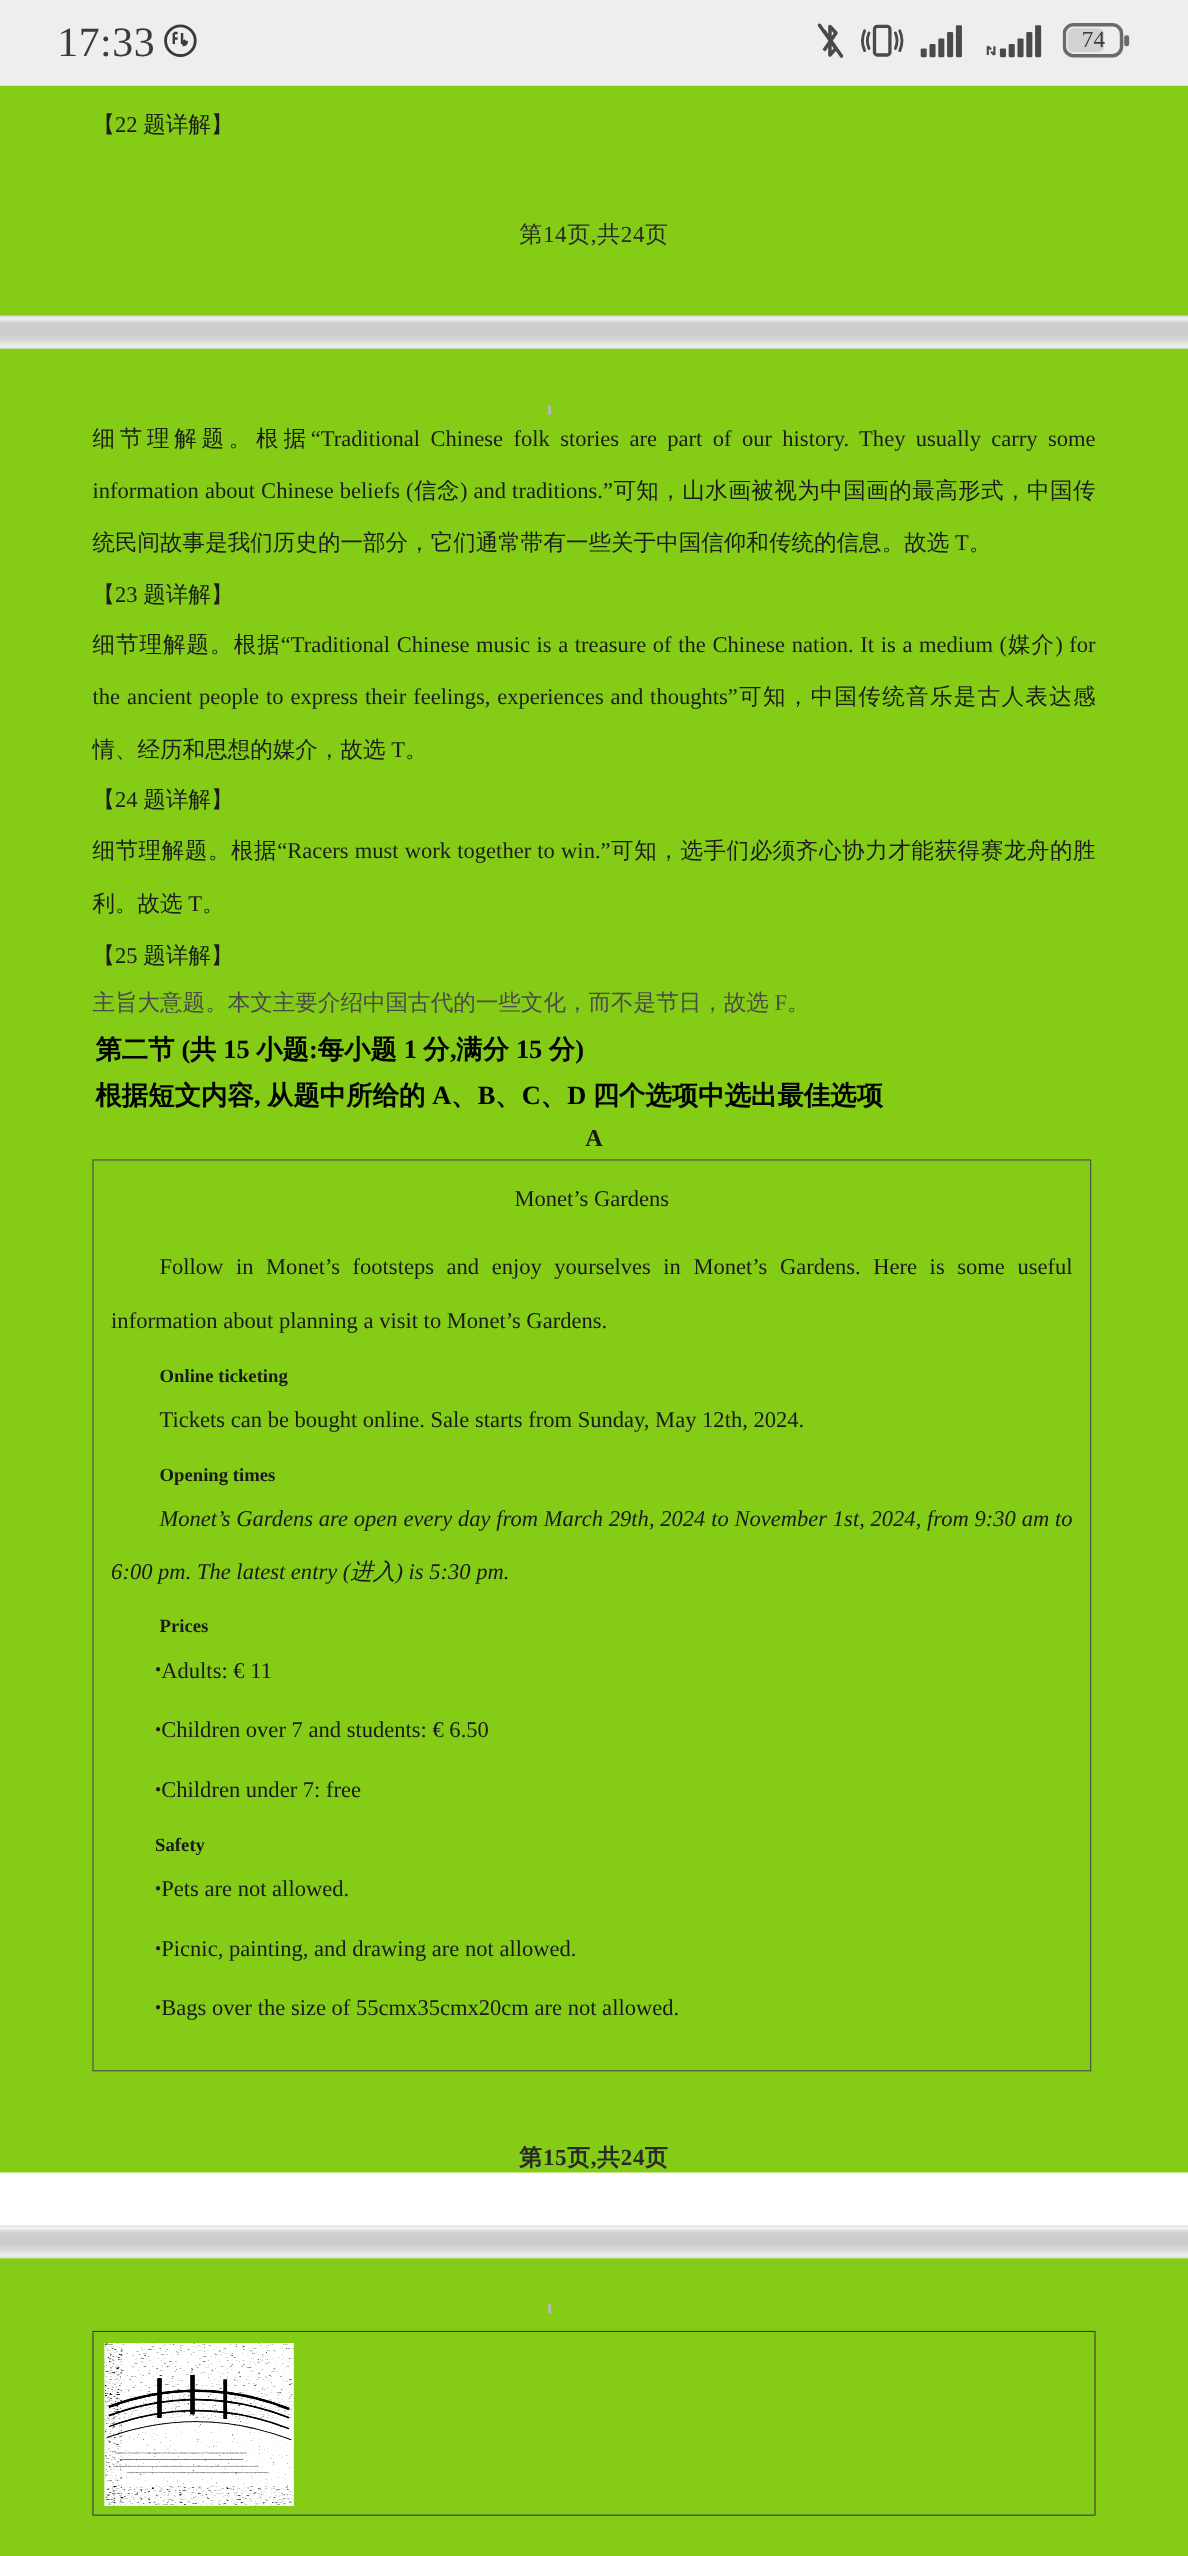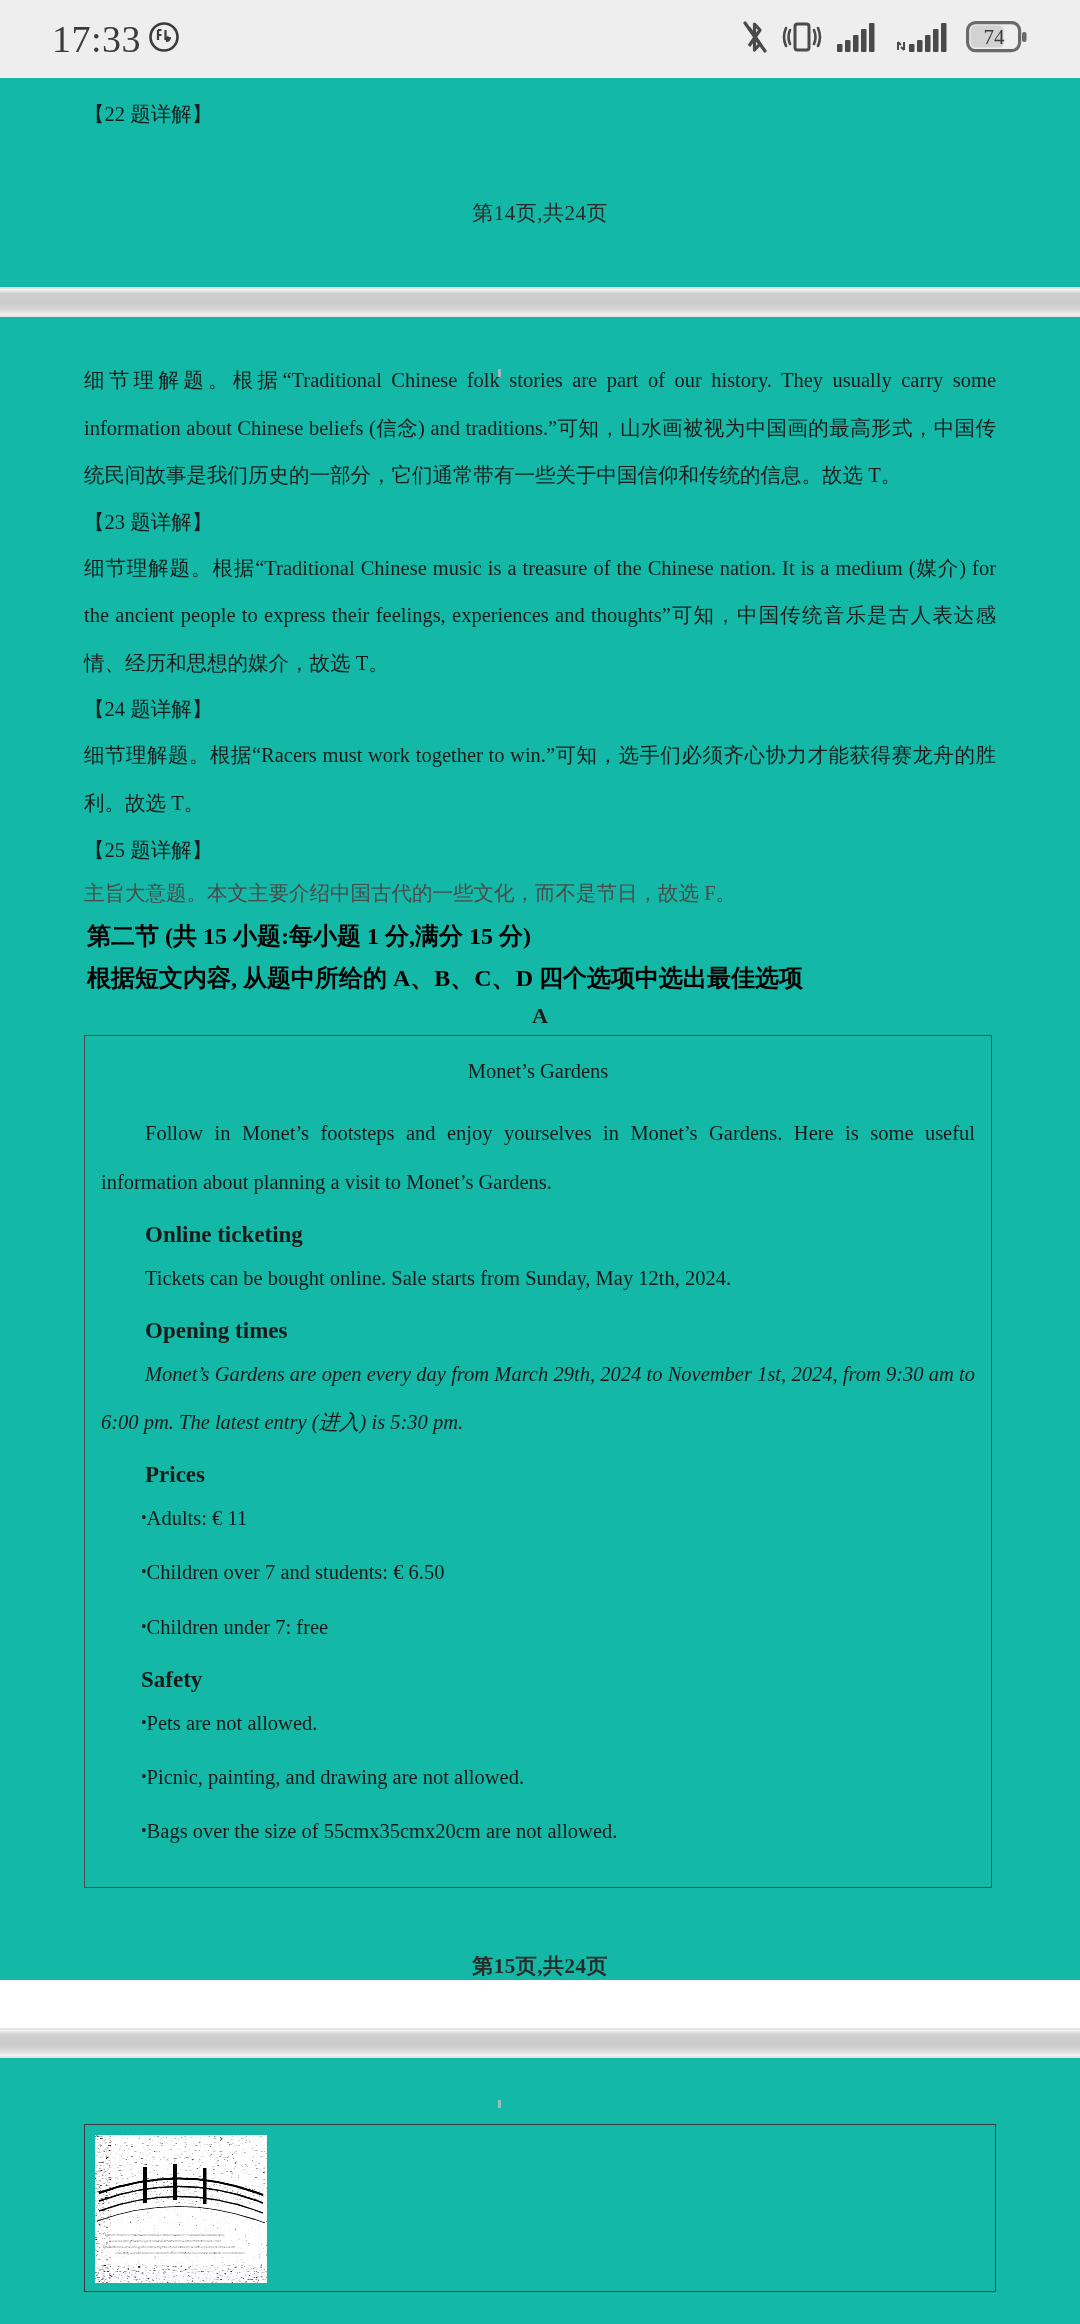--- a/index.html
+++ b/index.html
@@ -54,7 +54,7 @@
     background: #ffffff;
   }
   .page {
-    background: #14b8a6;
+    background: #84cc16;
     padding: 0 84px;
     box-sizing: border-box;
     position: relative;

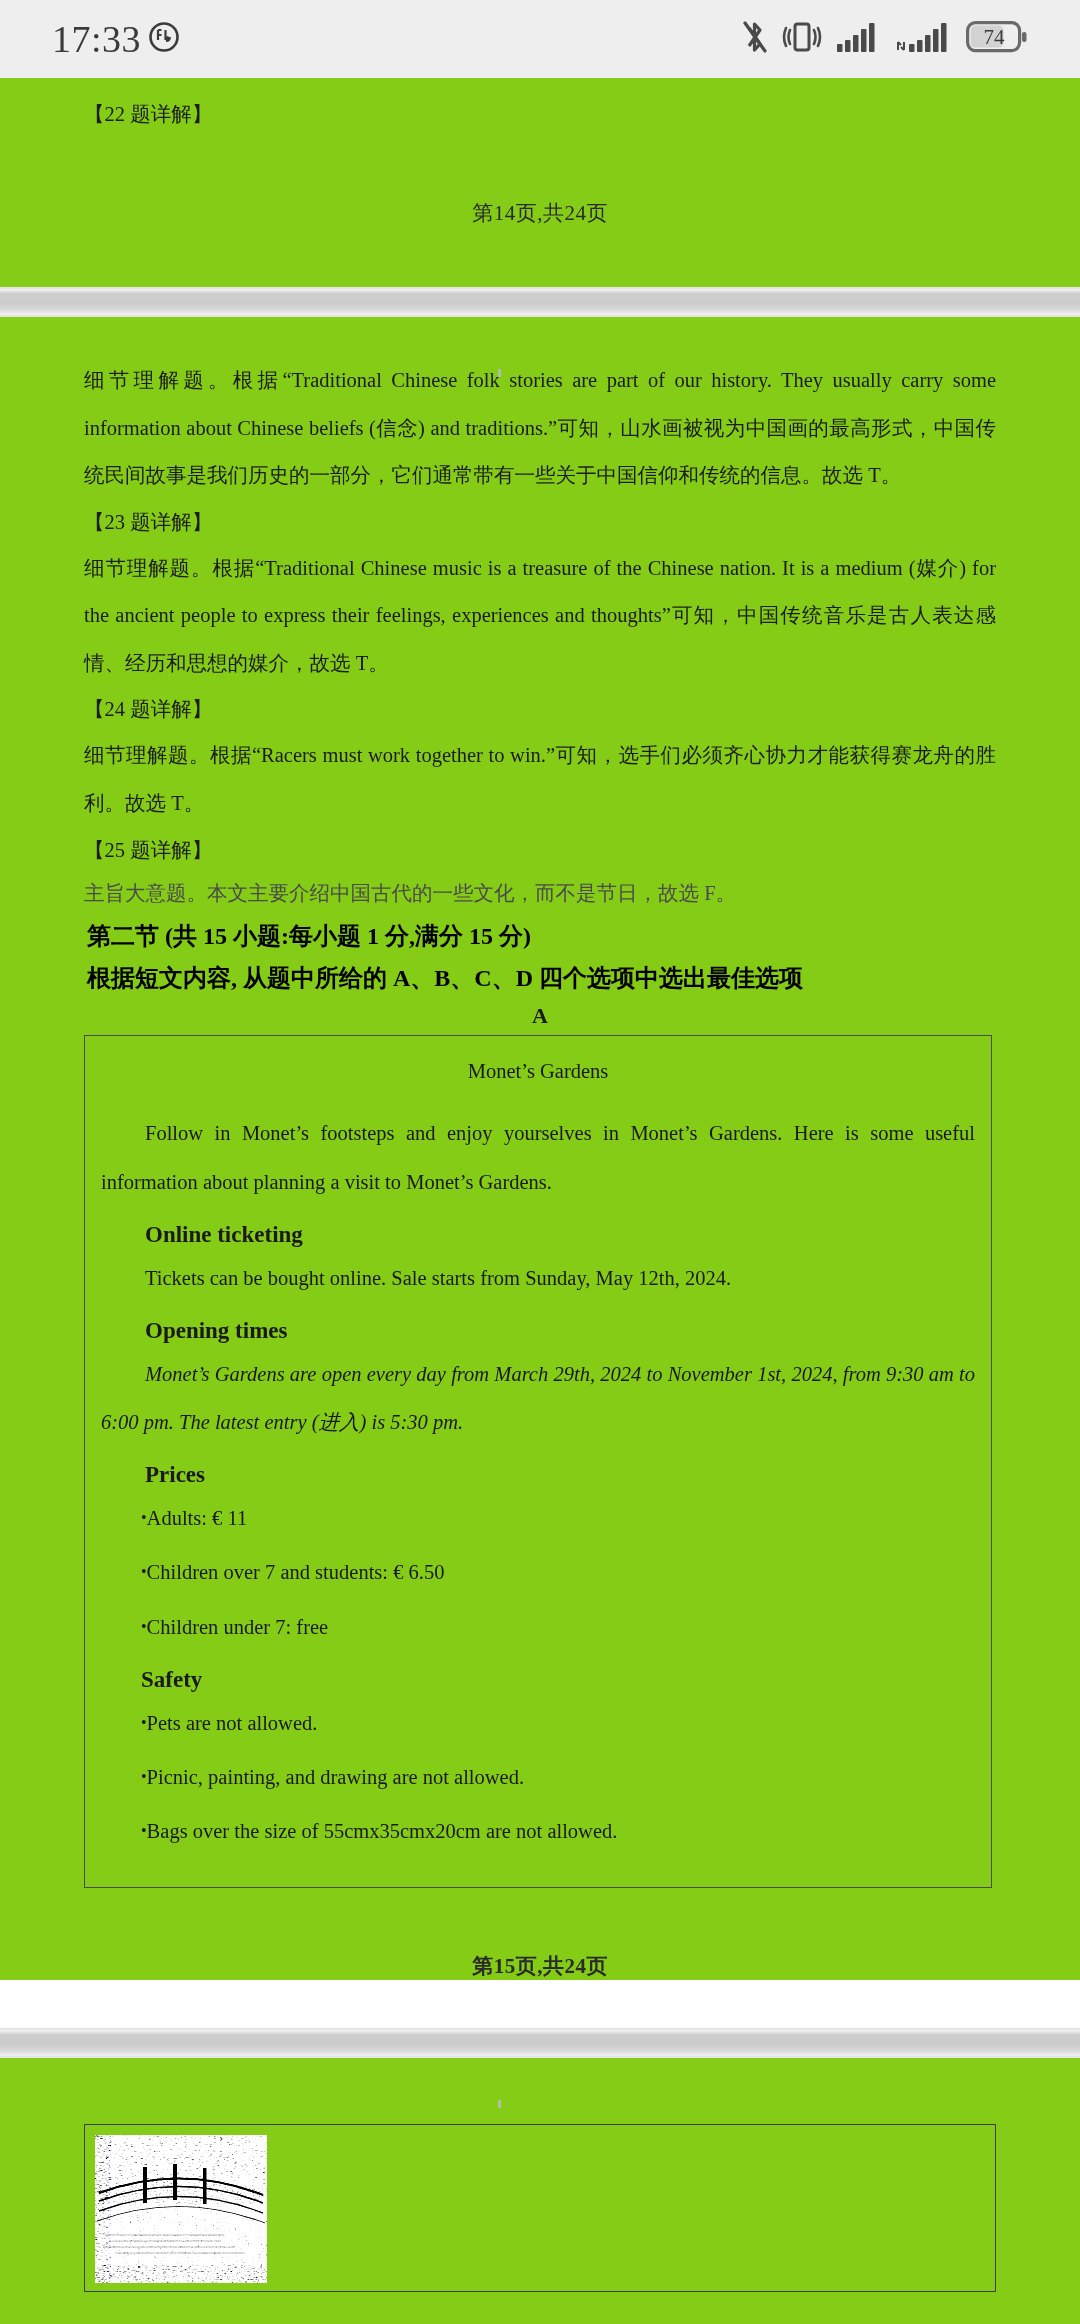--- a/index.html
+++ b/index.html
@@ -230,7 +230,7 @@
 
   <div class="page-gap"></div>
 
-  <div class="page" style="padding-top:40px;">
+  <div class="page" style="padding-top:59px;">
     <span class="dust" style="left:498px;top:52px;"></span>
 
     <p class="body">细节理解题。根据“Traditional Chinese folk stories are part of our history. They usually carry some information about Chinese beliefs (信念) and traditions.”可知，山水画被视为中国画的最高形式，中国传统民间故事是我们历史的一部分，它们通常带有一些关于中国信仰和传统的信息。故选 T。</p>

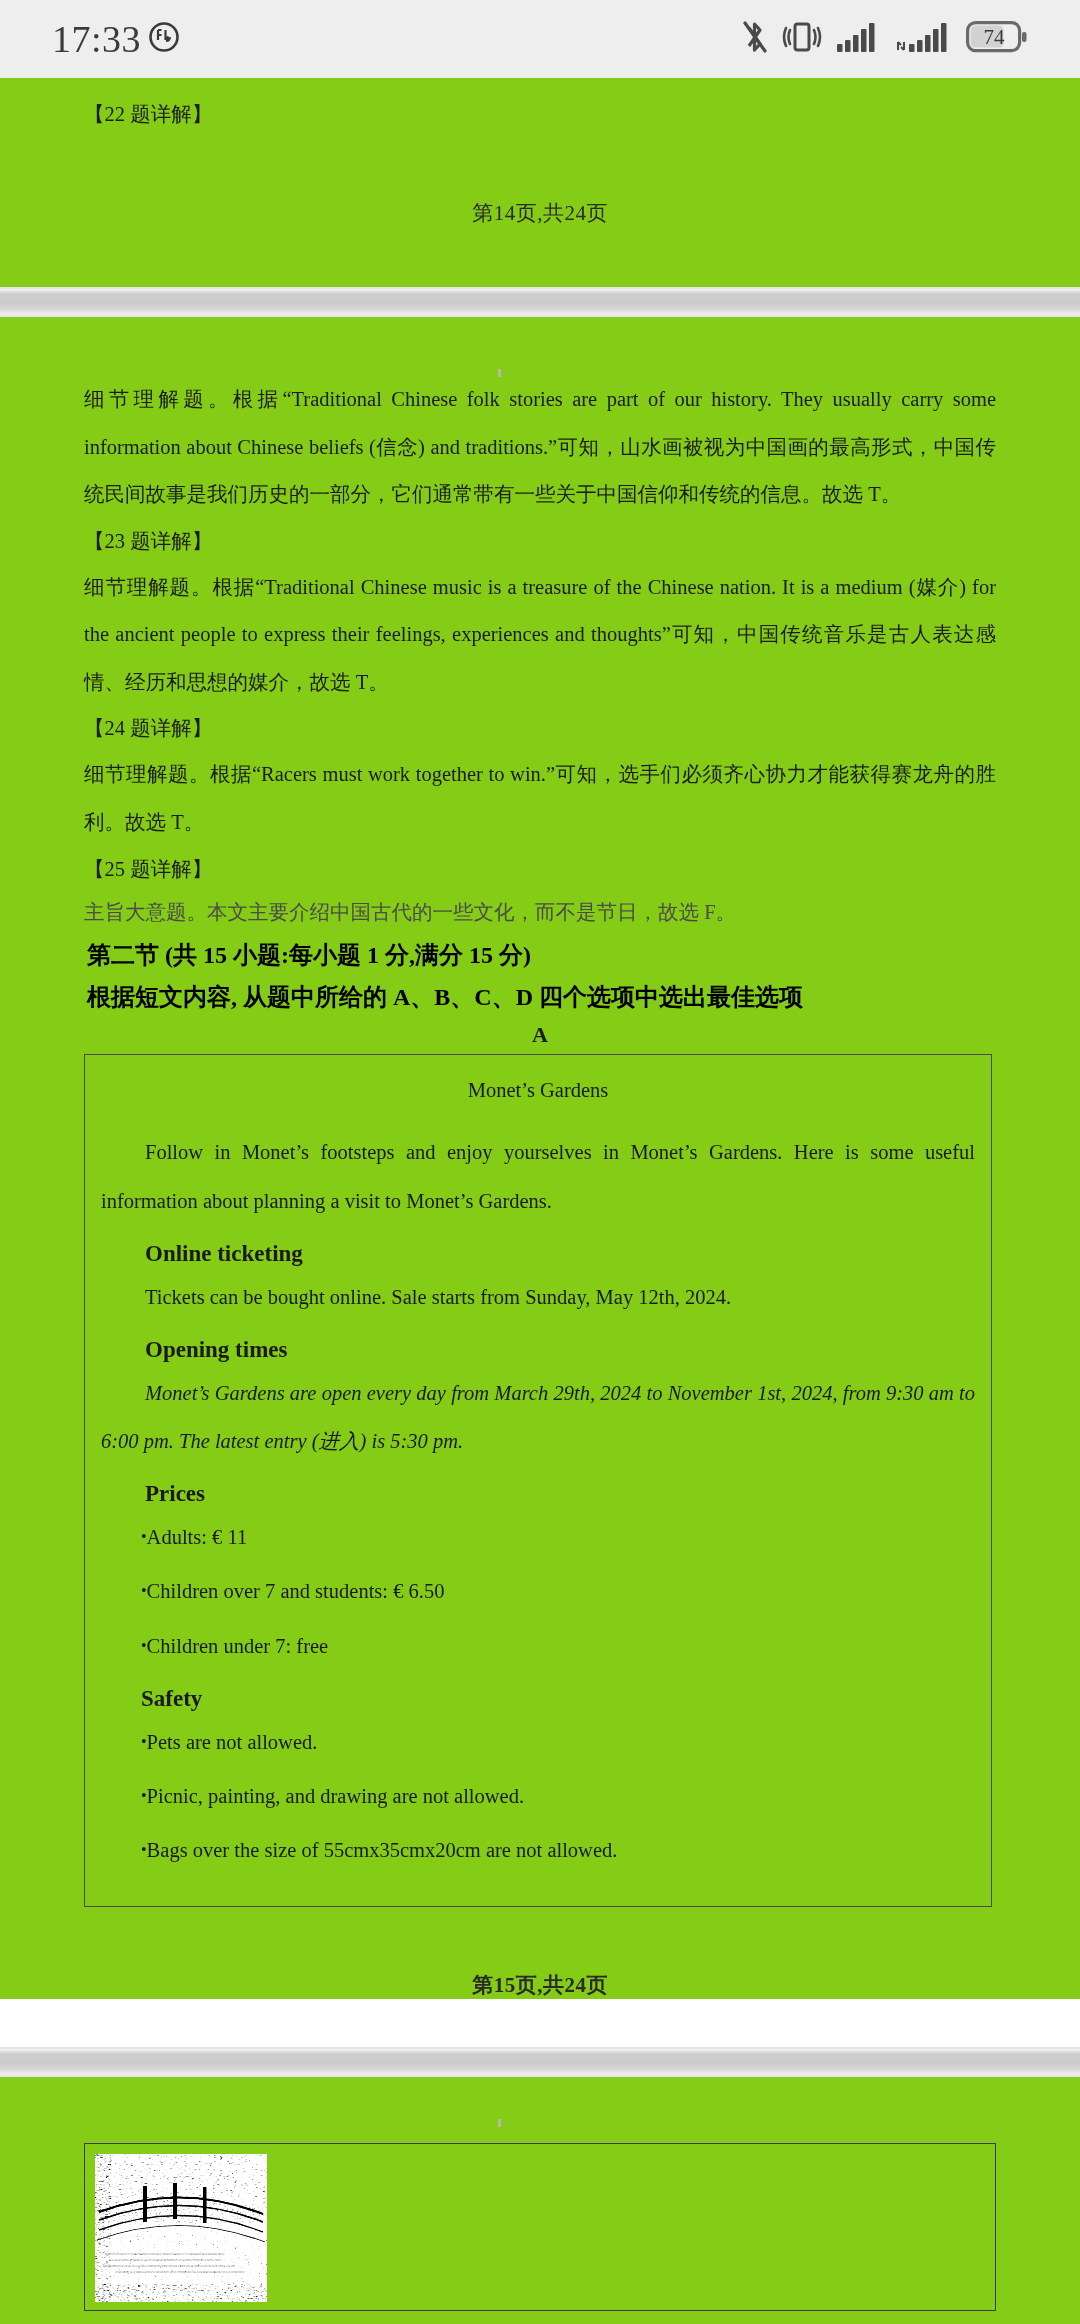--- a/index.html
+++ b/index.html
@@ -123,7 +123,7 @@
   }
   .pb-sub {
     font-weight: bold;
-    font-size: 23px;
+    font-size: 17px;
     margin: 16px 0 6px 44px;
   }
   .pb-line {

